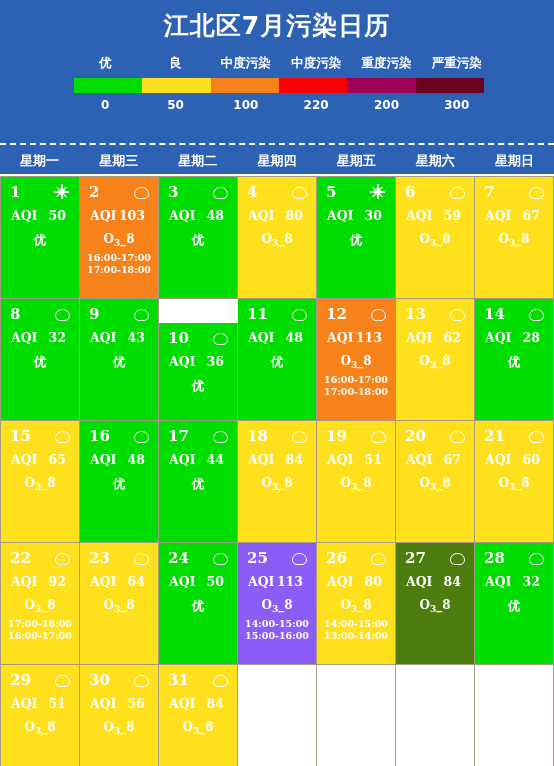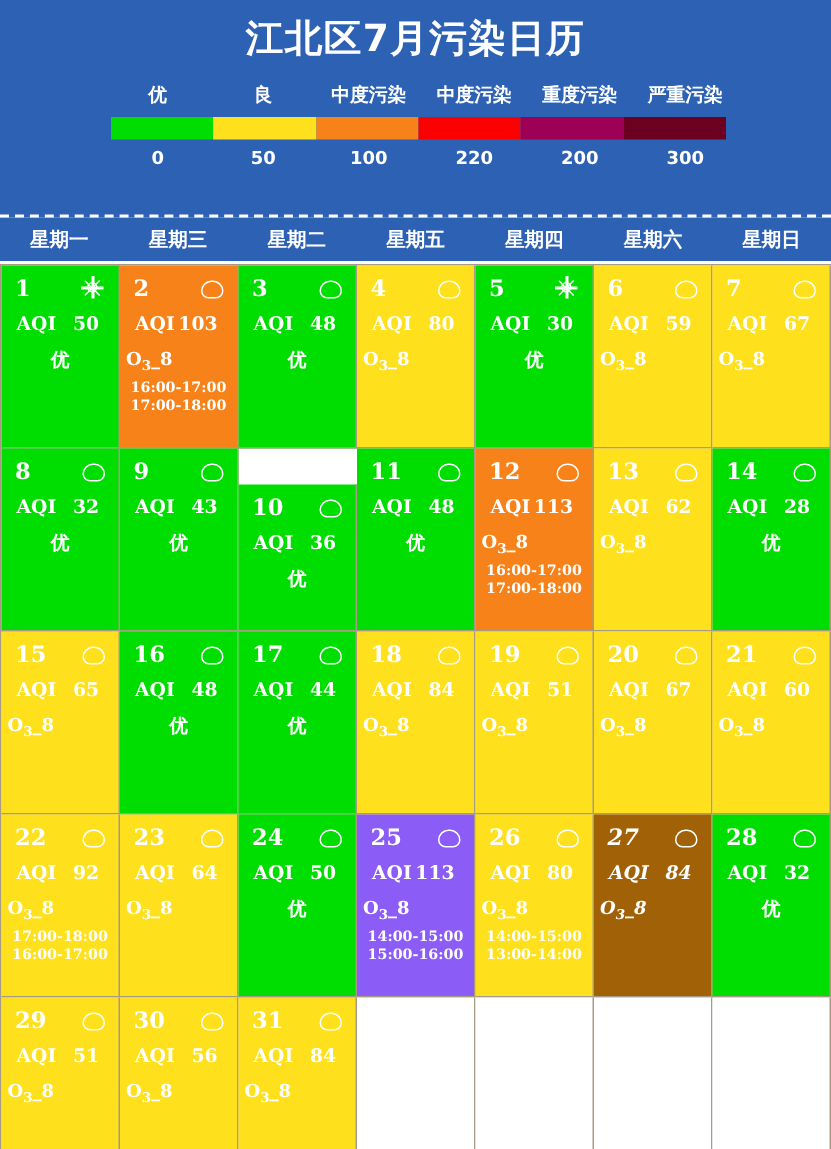--- a/index.html
+++ b/index.html
@@ -211,8 +211,8 @@
       <div class="weekday">星期一</div>
       <div class="weekday">星期三</div>
       <div class="weekday">星期二</div>
+      <div class="weekday">星期四</div>
       <div class="weekday">星期五</div>
-      <div class="weekday">星期四</div>
       <div class="weekday">星期六</div>
       <div class="weekday">星期日</div>
     </div>

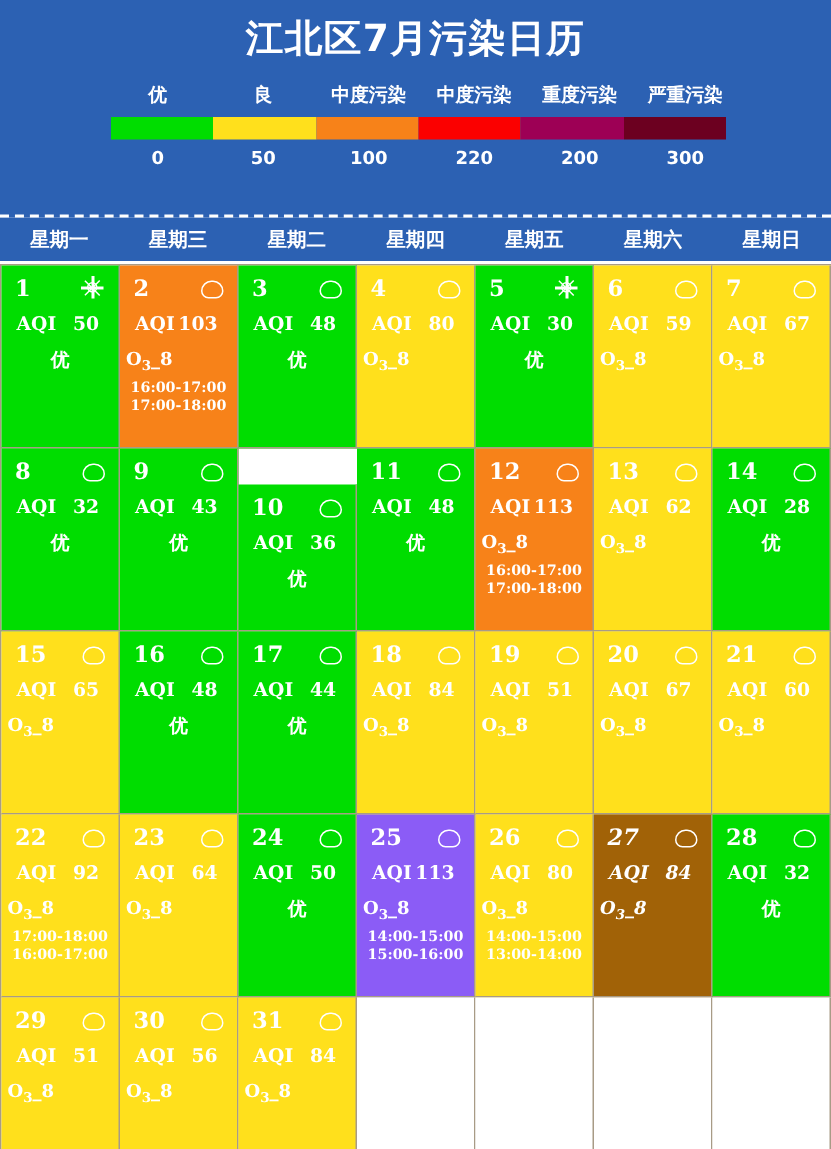--- a/index.html
+++ b/index.html
@@ -125,7 +125,7 @@
     font-family: "DejaVu Sans", "Liberation Sans", sans-serif;
   }
   .pollutant {
-    text-align: left;
+    text-align: center;
     font-size: 12px;
     font-weight: bold;
     padding-top: 9px;

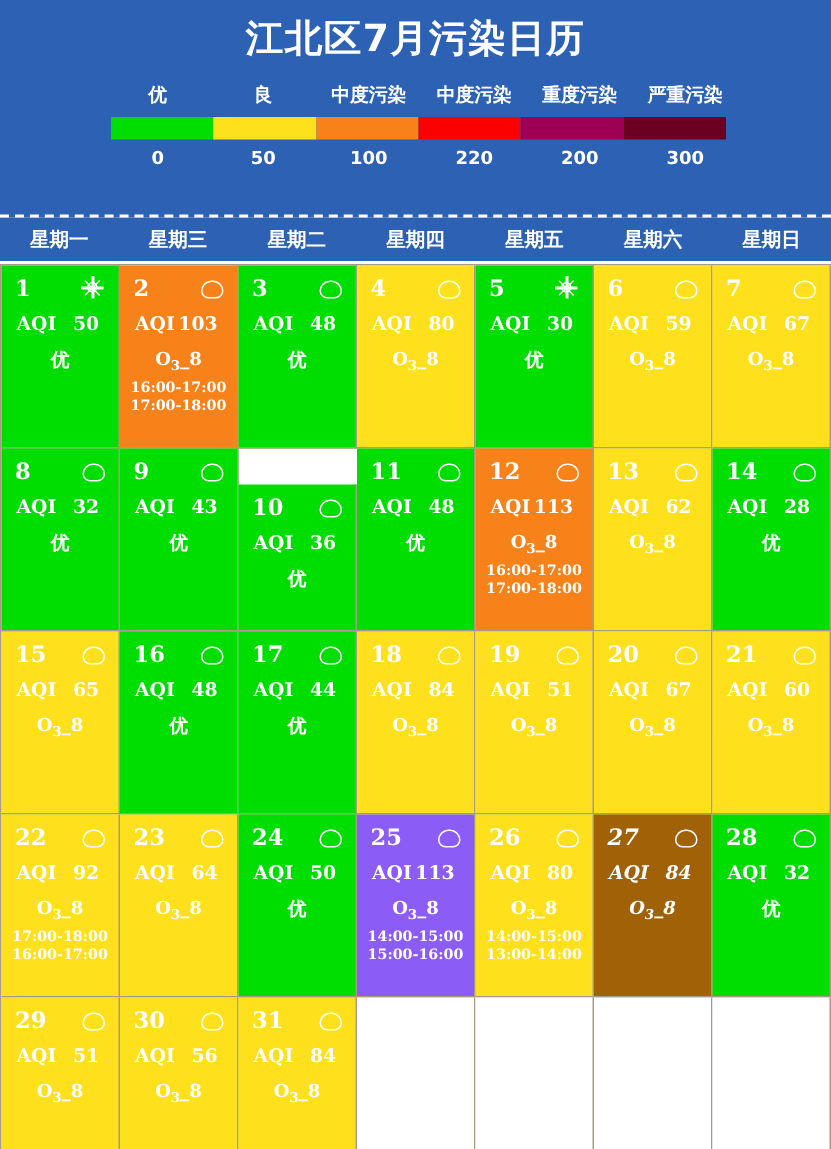--- a/index.html
+++ b/index.html
@@ -578,7 +578,7 @@
           <div>13:00-14:00</div>
         </div>
       </div>
-      <div class="cell" style="background: #a16207; font-style: italic;">
+      <div class="cell" style="background: #4d7c0f;">
         <div class="cell-top">
           <span class="daynum">27</span>
           <span class="wx">

